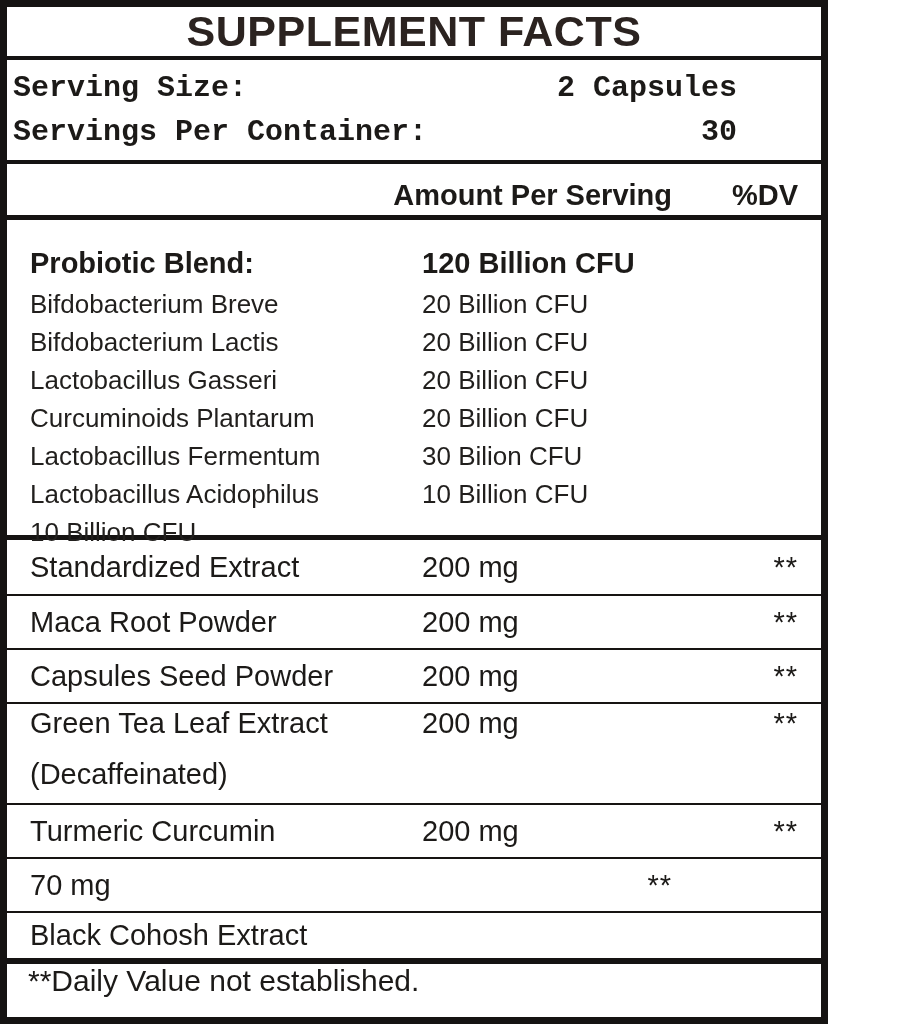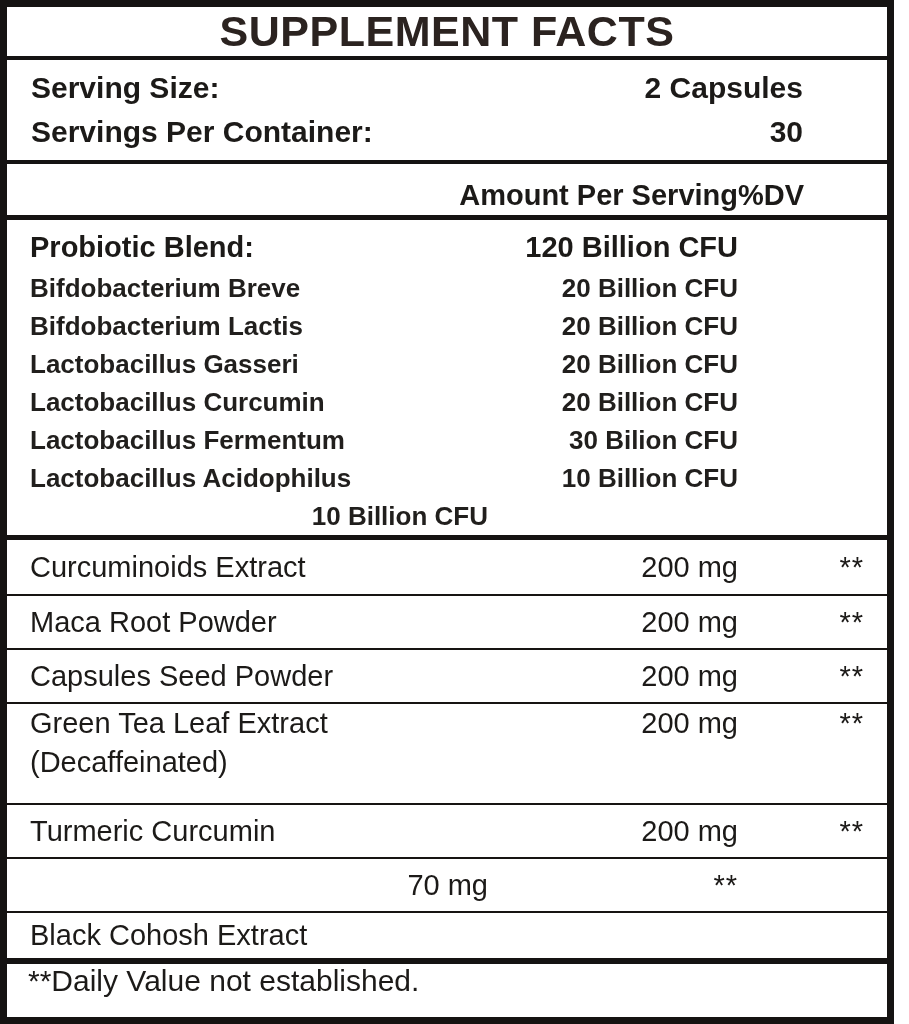--- a/index.html
+++ b/index.html
@@ -10,7 +10,7 @@
     overflow: hidden;
   }
   .label {
-    width: 894px; height: 1024px;
+    width: 828px; height: 1024px;
     background: #ffffff;
     border: 7px solid #151312;
     color: #1c1a18;

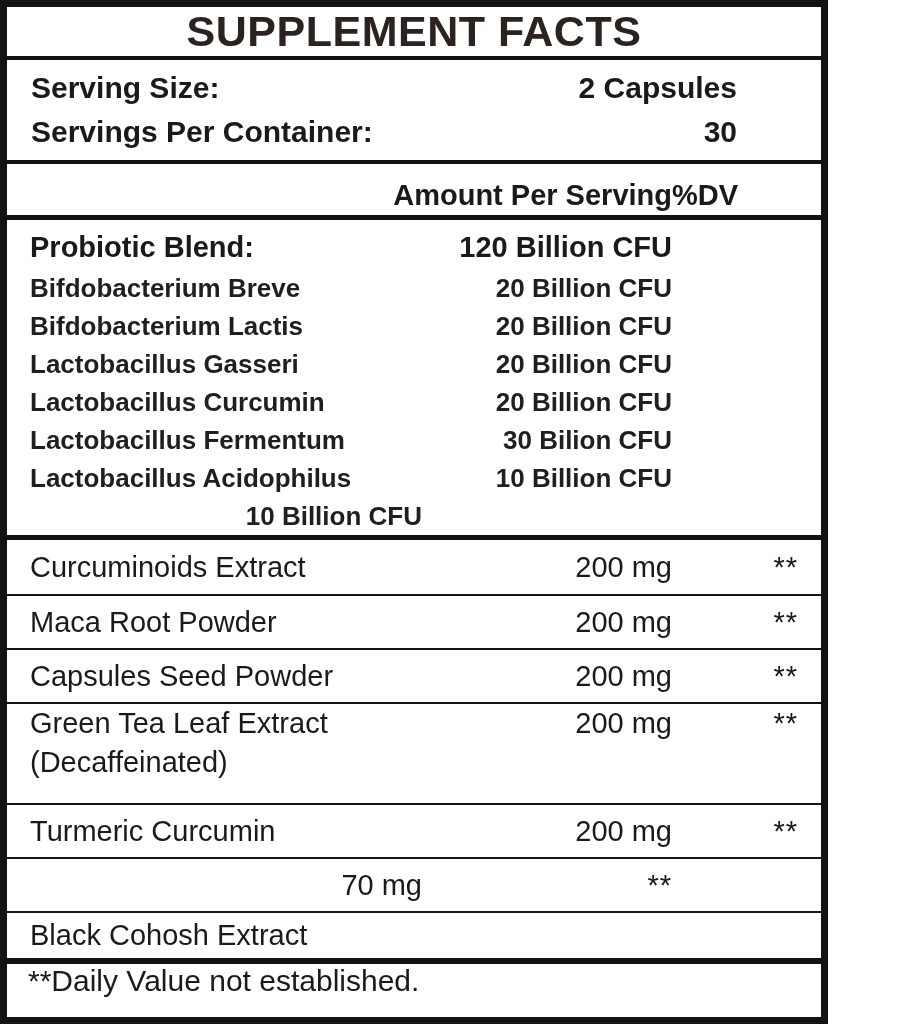--- a/index.html
+++ b/index.html
@@ -30,8 +30,8 @@
   .serving-section {
     height: 104px;
     border-bottom: 4px solid #151312;
-    padding: 7px 84px 7px 24px;
-    display: flex; flex-direction: column; justify-content: center; gap: 2px;
+    padding: 7px 84px 7px 6px;
+    display: flex; flex-direction: column; justify-content: center; gap: 2px; font-family: Liberation Mono, monospace;
   }
   .serving-row {
     height: 42px;

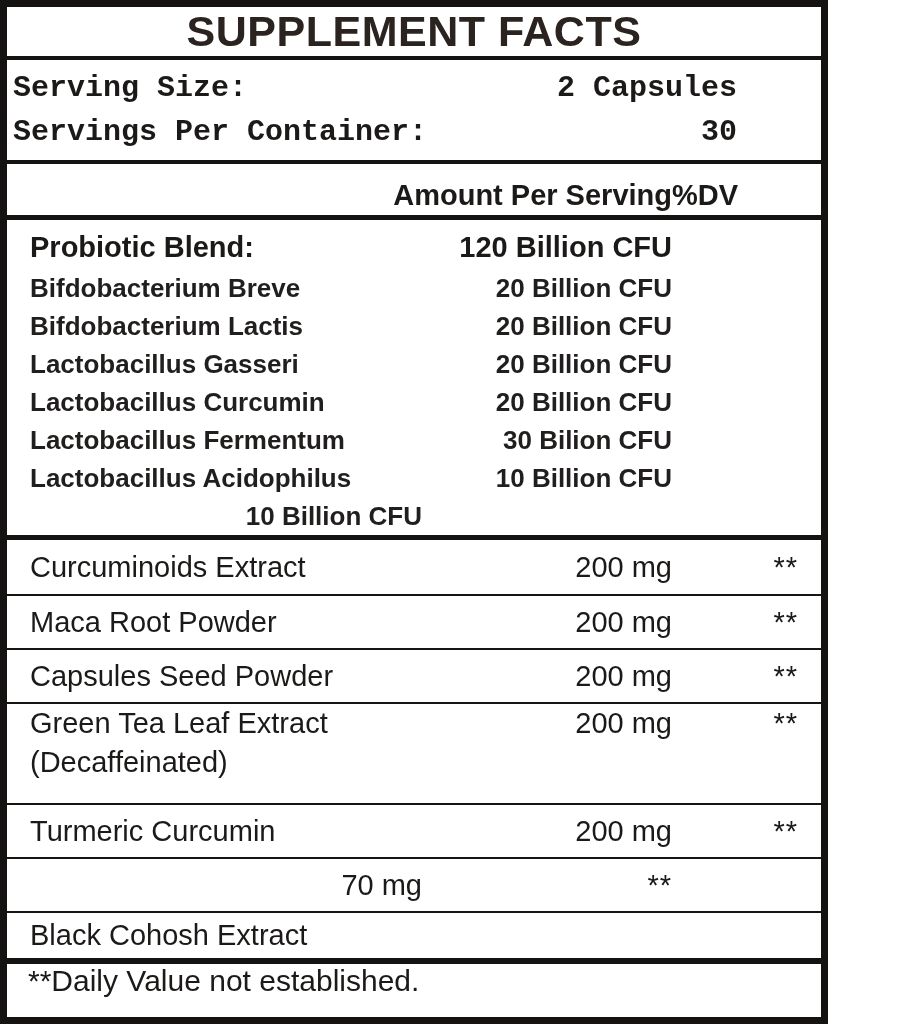--- a/index.html
+++ b/index.html
@@ -47,7 +47,7 @@
     padding: 0 23px;
     font-size: 29px; font-weight: 700; white-space: nowrap; margin-top: 12px;
   }
-  .col-header-dv { width: 126px; text-align: left; }
+  .col-header-dv { width: 126px; text-align: right; }
   
   .grid-row {
     display: grid;

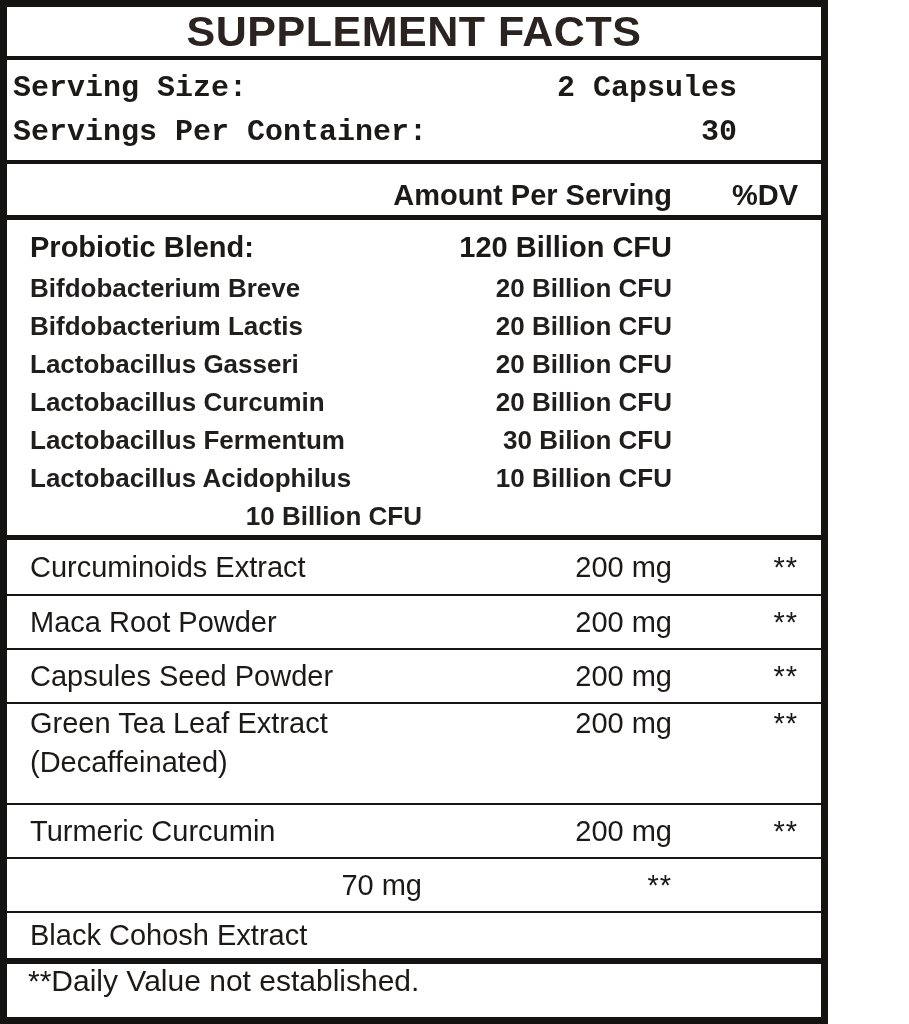--- a/index.html
+++ b/index.html
@@ -62,7 +62,7 @@
   .prob-section {
     height: 320px;
     border-bottom: 5px solid #151312;
-    padding-top: 5px;
+    padding-top: 21px;
   }
   .prob-header-row { height: 44px; font-size: 29px; font-weight: 700; }
   .prob-row { height: 38px; font-size: 26px; font-weight: 700; color: #211f1d; }

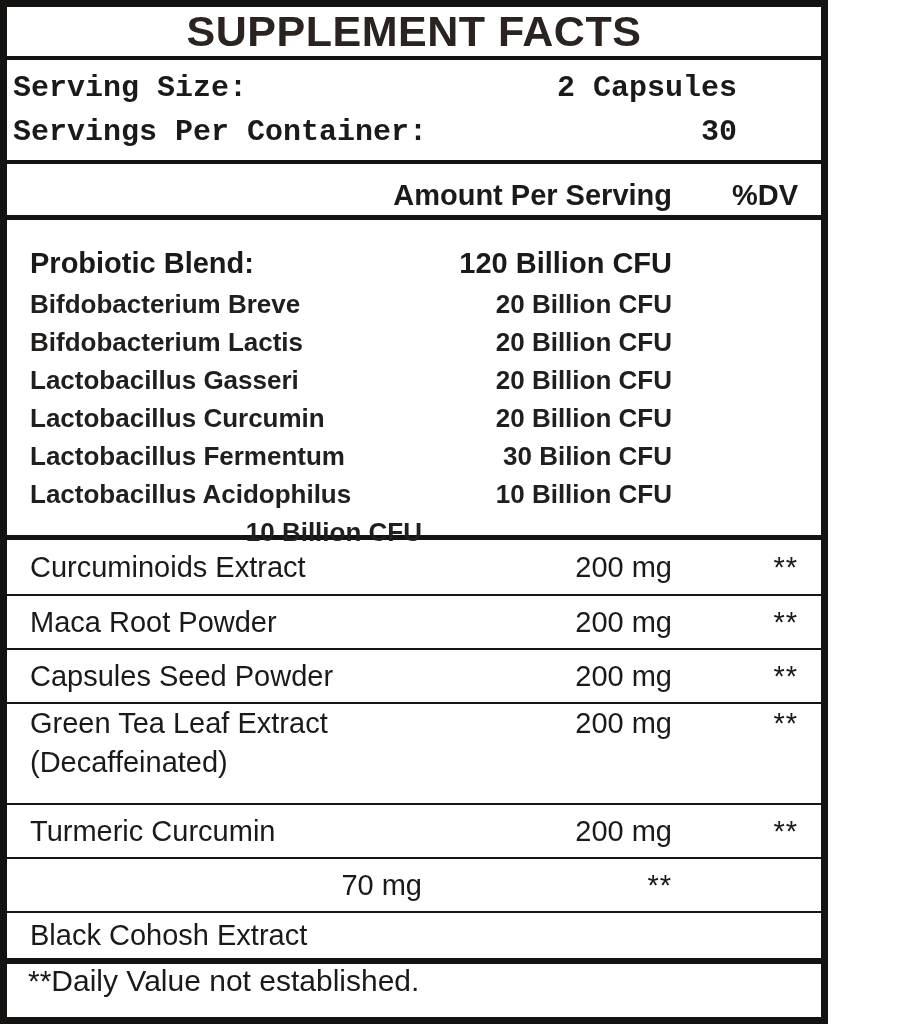--- a/index.html
+++ b/index.html
@@ -56,7 +56,7 @@
     align-items: center;
     white-space: nowrap;
   }
-  .amount-cell { text-align: right; }
+  .amount-cell { text-align: left; }
   .dv-cell { text-align: right; letter-spacing: 1px; }
   
   .prob-section {

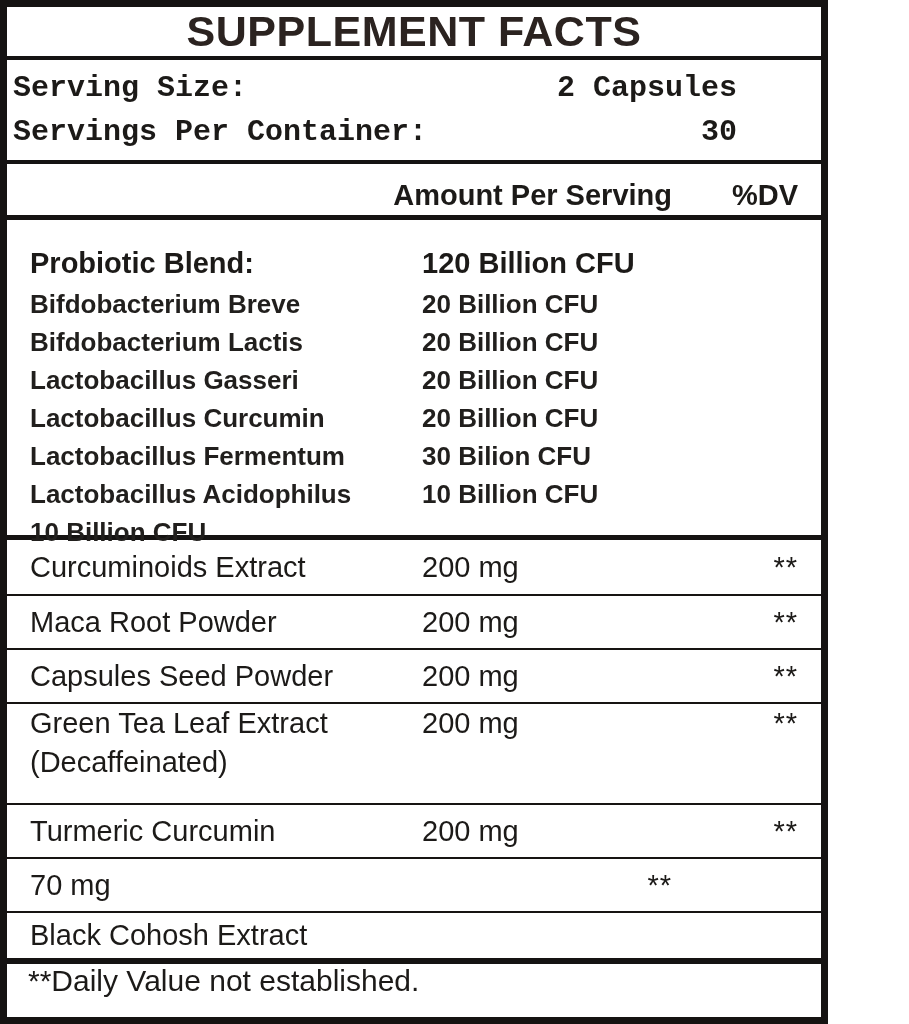--- a/index.html
+++ b/index.html
@@ -65,7 +65,7 @@
     padding-top: 21px;
   }
   .prob-header-row { height: 44px; font-size: 29px; font-weight: 700; }
-  .prob-row { height: 38px; font-size: 26px; font-weight: 700; color: #211f1d; }
+  .prob-row { height: 38px; font-size: 26px; font-weight: 400; color: #211f1d; }
   
   .ing-row {
     border-bottom: 2px solid #171412;

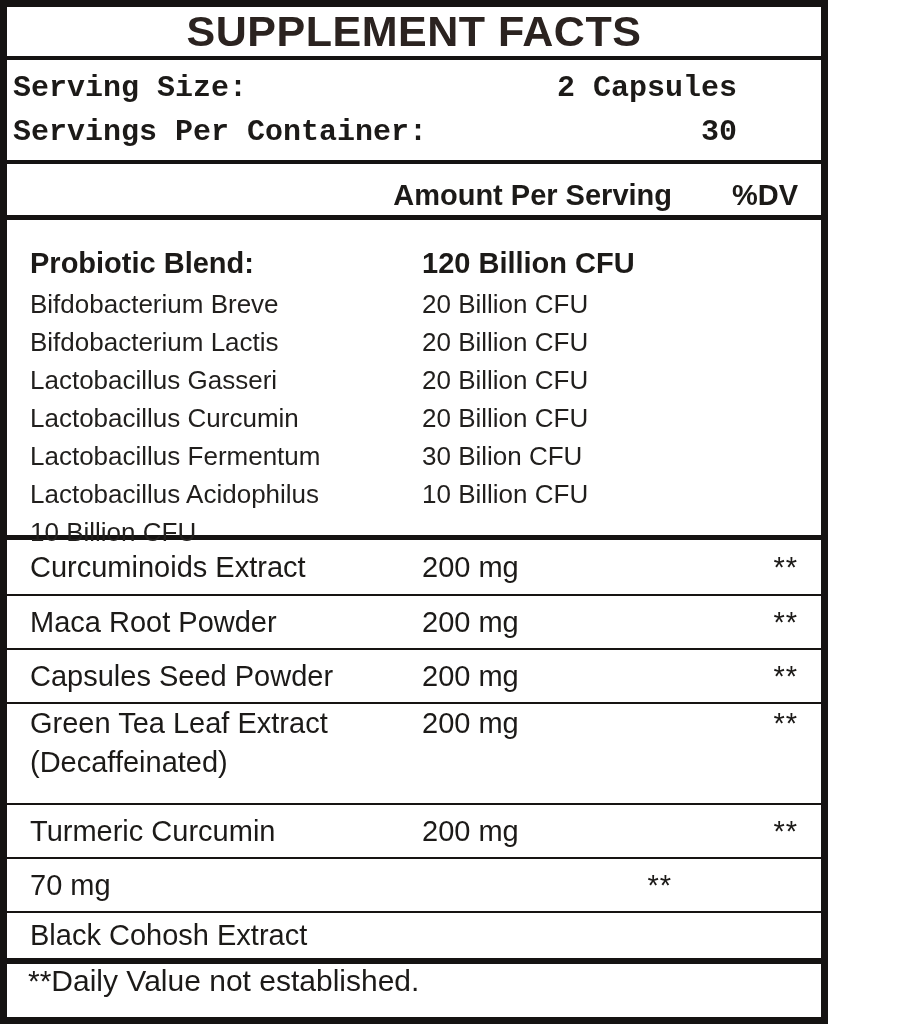--- a/index.html
+++ b/index.html
@@ -136,7 +136,7 @@
       <span class="dv-cell"></span>
     </div>
     <div class="grid-row prob-row">
-      <span class="name-cell">Lactobacillus Curcumin</span>
+      <span class="name-cell">Curcuminoids Plantarum</span>
       <span class="amount-cell">20 Billion CFU</span>
       <span class="dv-cell"></span>
     </div>

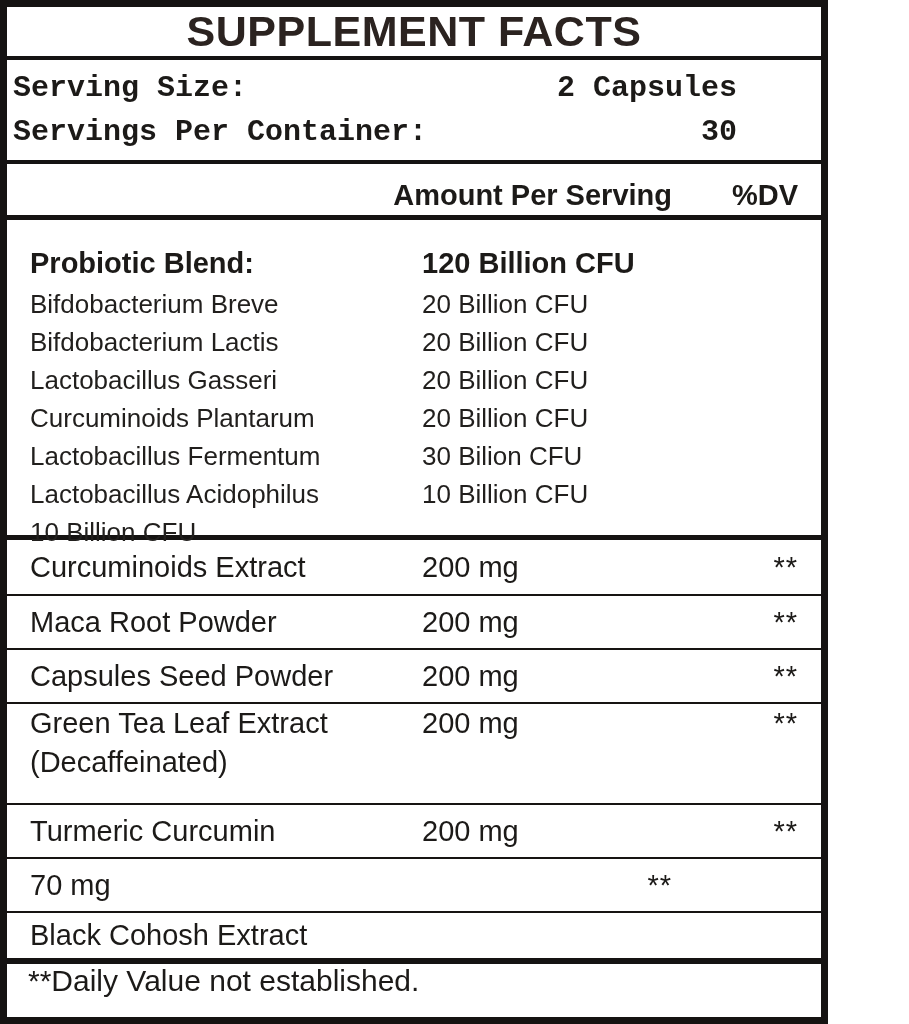--- a/index.html
+++ b/index.html
@@ -158,7 +158,7 @@
 
   <div class="ingredients">
     <div class="grid-row ing-row row-ashwagandha">
-      <span class="name-cell">Curcuminoids Extract</span>
+      <span class="name-cell">Standardized Extract</span>
       <span class="amount-cell">200 mg</span>
       <span class="dv-cell">**</span>
     </div>

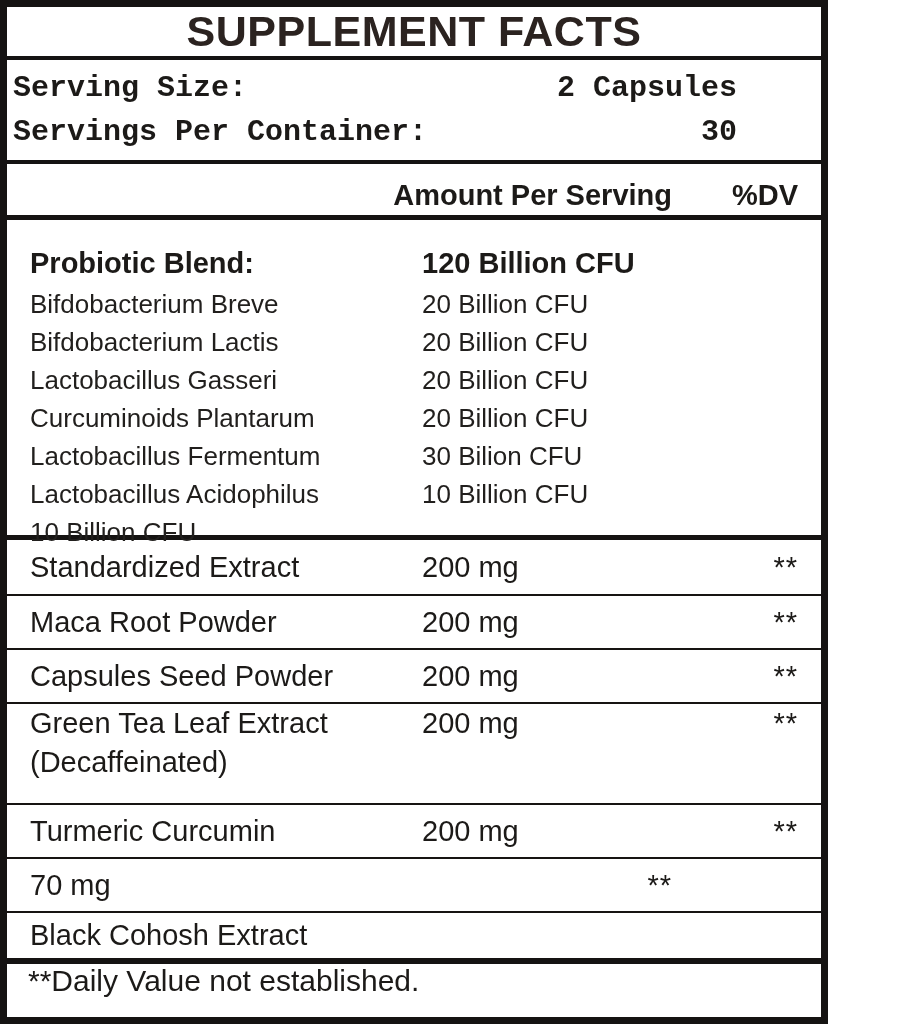--- a/index.html
+++ b/index.html
@@ -78,7 +78,7 @@
     align-items: start;
   }
   .row-green-tea .name-cell { line-height: 38px; }
-  .sub-name { margin-top: 1px; }
+  .sub-name { margin-top: 13px; }
   .row-black-cohosh { height: 45px; border-bottom: none; }
   
   .footnote-row {

